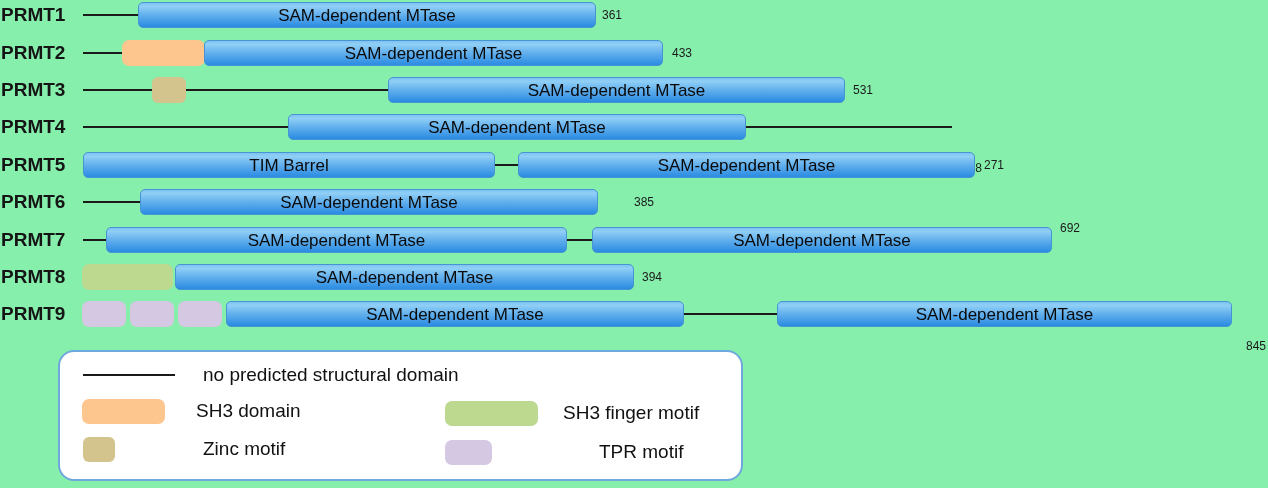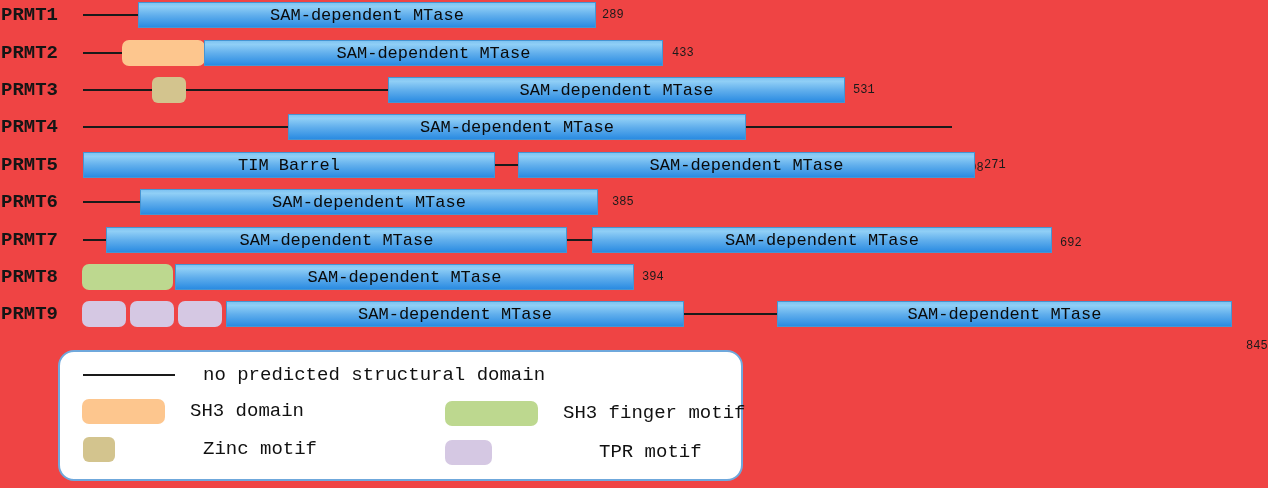--- a/index.html
+++ b/index.html
@@ -6,8 +6,8 @@
   #figure{
     position:relative;
     width:1268px;height:488px;
-    background:#ef4444;
-    font-family:Liberation Mono, monospace;
+    background:#86efac;
+    font-family:Liberation Sans, sans-serif;
     overflow:hidden;
   }
   .protein-label{

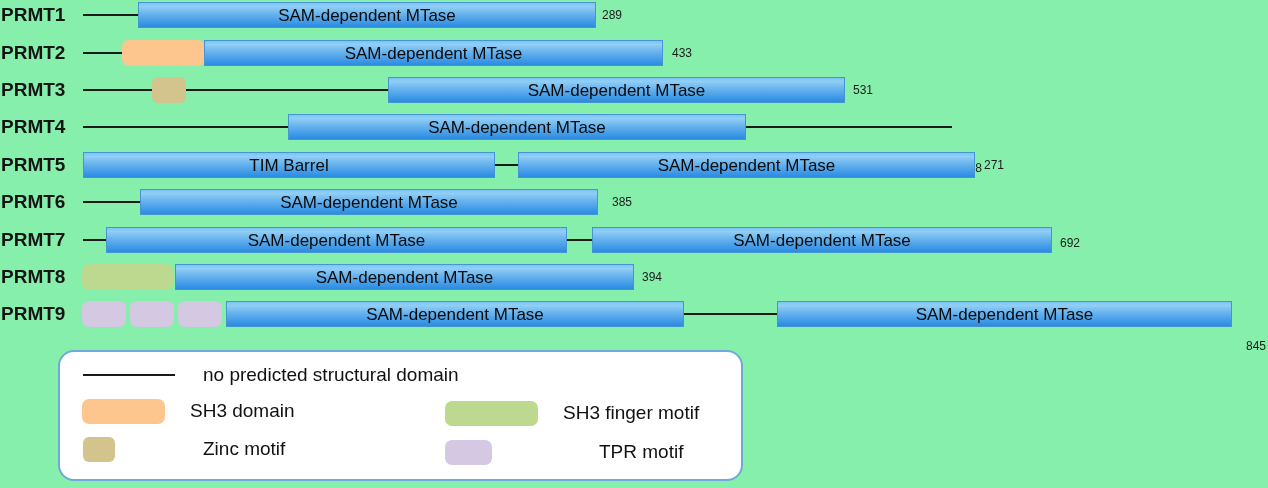--- a/index.html
+++ b/index.html
@@ -19,7 +19,7 @@
     position:absolute;height:2px;background:var(--line_black,#1a1a1a);
   }
   .domain-box{
-    position:absolute;height:26px;border-radius:0;
+    position:absolute;height:26px;border-radius:5px;
     font-size:17px;color:#0a0a0a;text-align:center;line-height:26px;
     white-space:nowrap;overflow:hidden;box-sizing:border-box;
   }

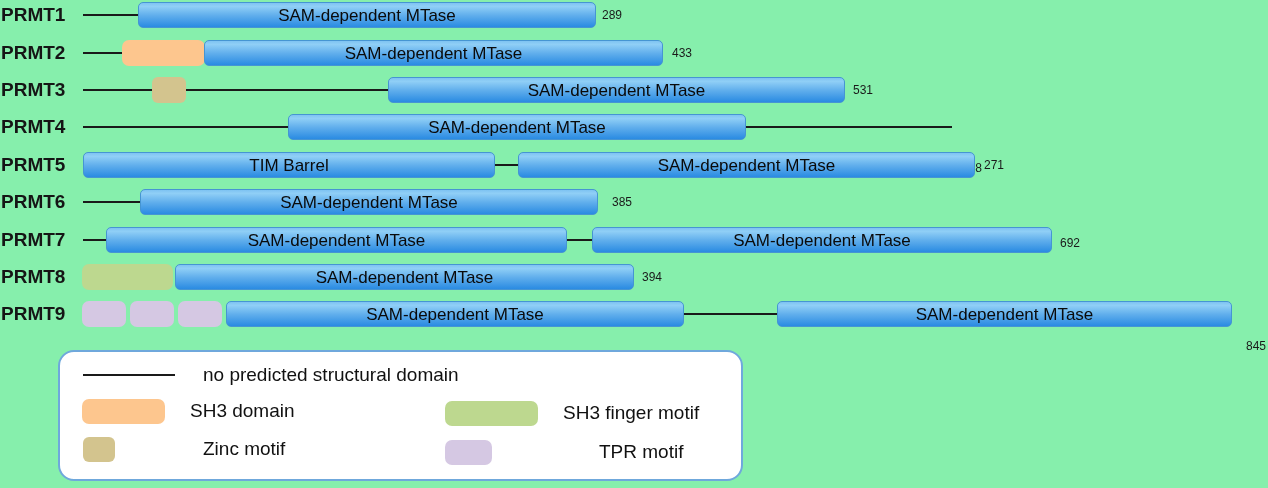--- a/index.html
+++ b/index.html
@@ -67,7 +67,7 @@
       <div class="protein-label" style="top: 3px;">PRMT1</div>
       <div class="seg-line" style="left: 83px; width: 57px; top: 14px;"></div>
       <div class="domain-box mtase" style="left: 138px; width: 458px; top: 2px;">SAM-dependent MTase</div>
-      <div class="length-label" style="left: 602px; top: 7px;">289</div>
+      <div class="length-label" style="left: 602px; top: 7px;">361</div>
       <div class="protein-label" style="top: 41px;">PRMT2</div>
       <div class="seg-line" style="left: 83px; width: 42px; top: 52px;"></div>
       <div class="domain-box sh3" style="left: 122px; width: 83px; top: 40px;"></div>

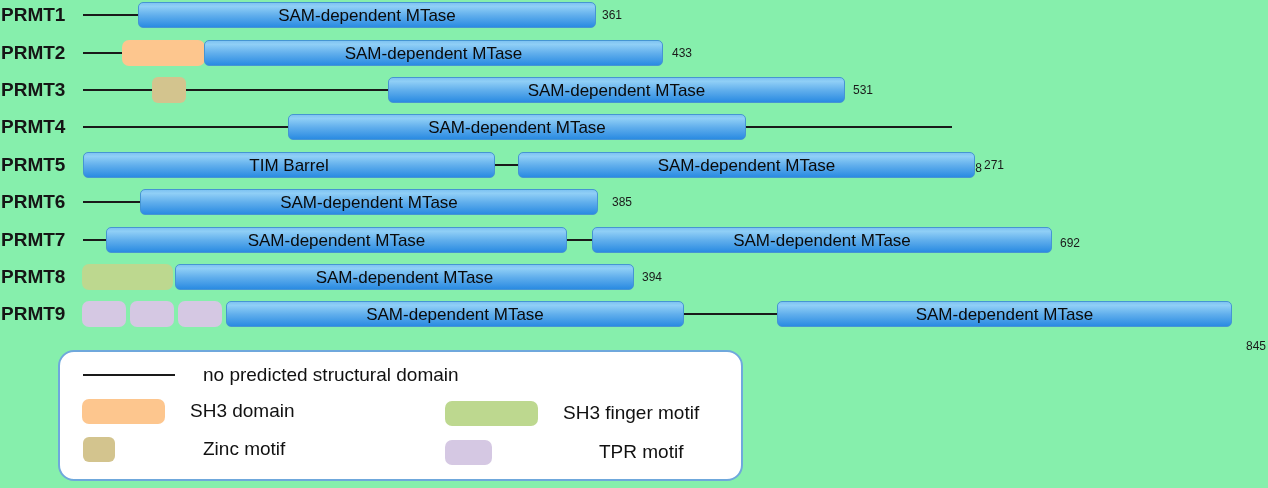--- a/index.html
+++ b/index.html
@@ -91,7 +91,7 @@
       <div class="protein-label" style="top: 190px;">PRMT6</div>
       <div class="seg-line" style="left: 83px; width: 59px; top: 201px;"></div>
       <div class="domain-box mtase" style="left: 140px; width: 458px; top: 189px;">SAM-dependent MTase</div>
-      <div class="length-label" style="left: 612px; top: 194px;">385</div>
+      <div class="length-label" style="left: 634px; top: 194px;">385</div>
       <div class="protein-label" style="top: 228px;">PRMT7</div>
       <div class="seg-line" style="left: 83px; width: 25px; top: 239px;"></div>
       <div class="domain-box mtase" style="left: 106px; width: 461px; top: 227px;">SAM-dependent MTase</div>

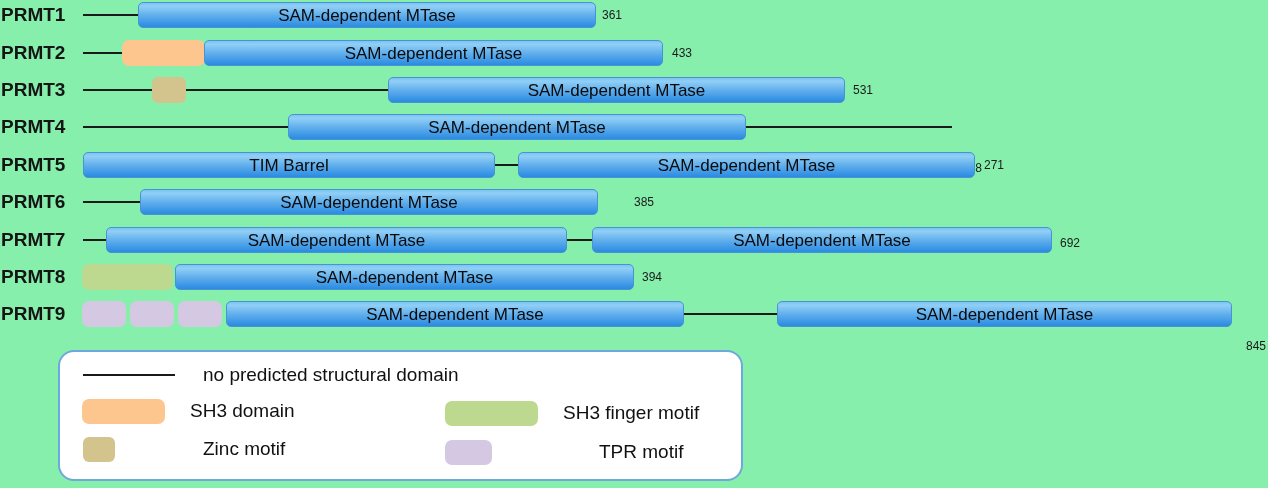--- a/index.html
+++ b/index.html
@@ -97,7 +97,7 @@
       <div class="domain-box mtase" style="left: 106px; width: 461px; top: 227px;">SAM-dependent MTase</div>
       <div class="seg-line" style="left: 567px; width: 26px; top: 239px;"></div>
       <div class="domain-box mtase" style="left: 592px; width: 460px; top: 227px;">SAM-dependent MTase</div>
-      <div class="length-label" style="left: 1060px; top: 235px; text-align: center;">692</div>
+      <div class="length-label" style="left: 1060px; top: 220px; text-align: center;">692</div>
       <div class="protein-label" style="top: 265px;">PRMT8</div>
       <div class="domain-box sh3_binding" style="left: 82px; width: 91px; top: 264px;"></div>
       <div class="domain-box mtase" style="left: 175px; width: 459px; top: 264px;">SAM-dependent MTase</div>

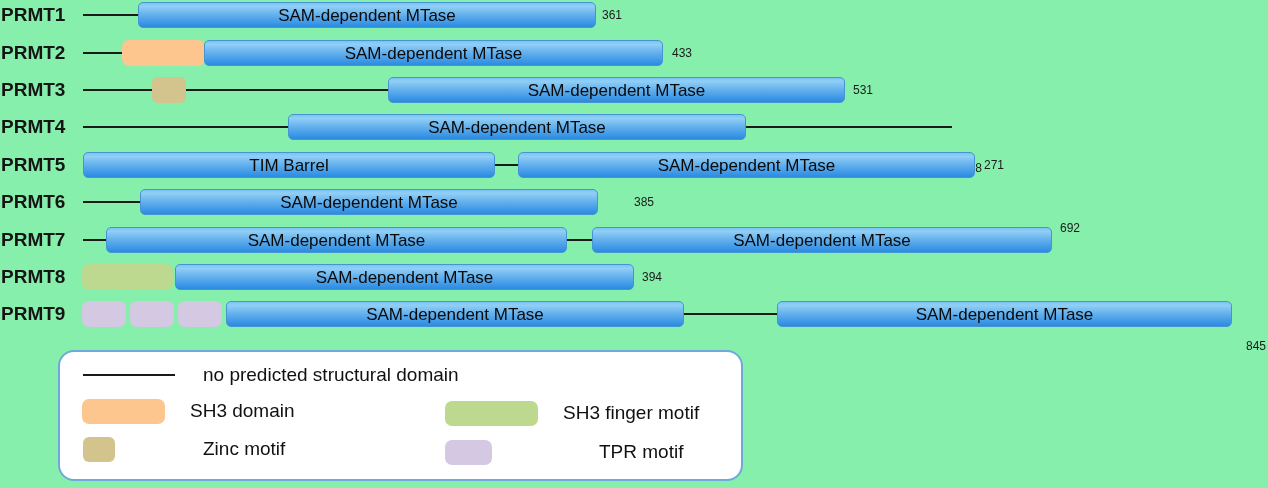--- a/index.html
+++ b/index.html
@@ -53,7 +53,7 @@
     position:absolute;font-size:19px;color:#111111;line-height:22px;white-space:nowrap;
   }
   .legend-label.l1{left:203px;top:364px;}
-  .legend-label.l2{left:190px;top:400px;}
+  .legend-label.l2{left:196px;top:400px;}
   .legend-label.l3{left:203px;top:438px;}
   .legend-label.l4{left:563px;top:402px;}
   .legend-label.l5{left:563px;top:441px;margin-left:36px;}

